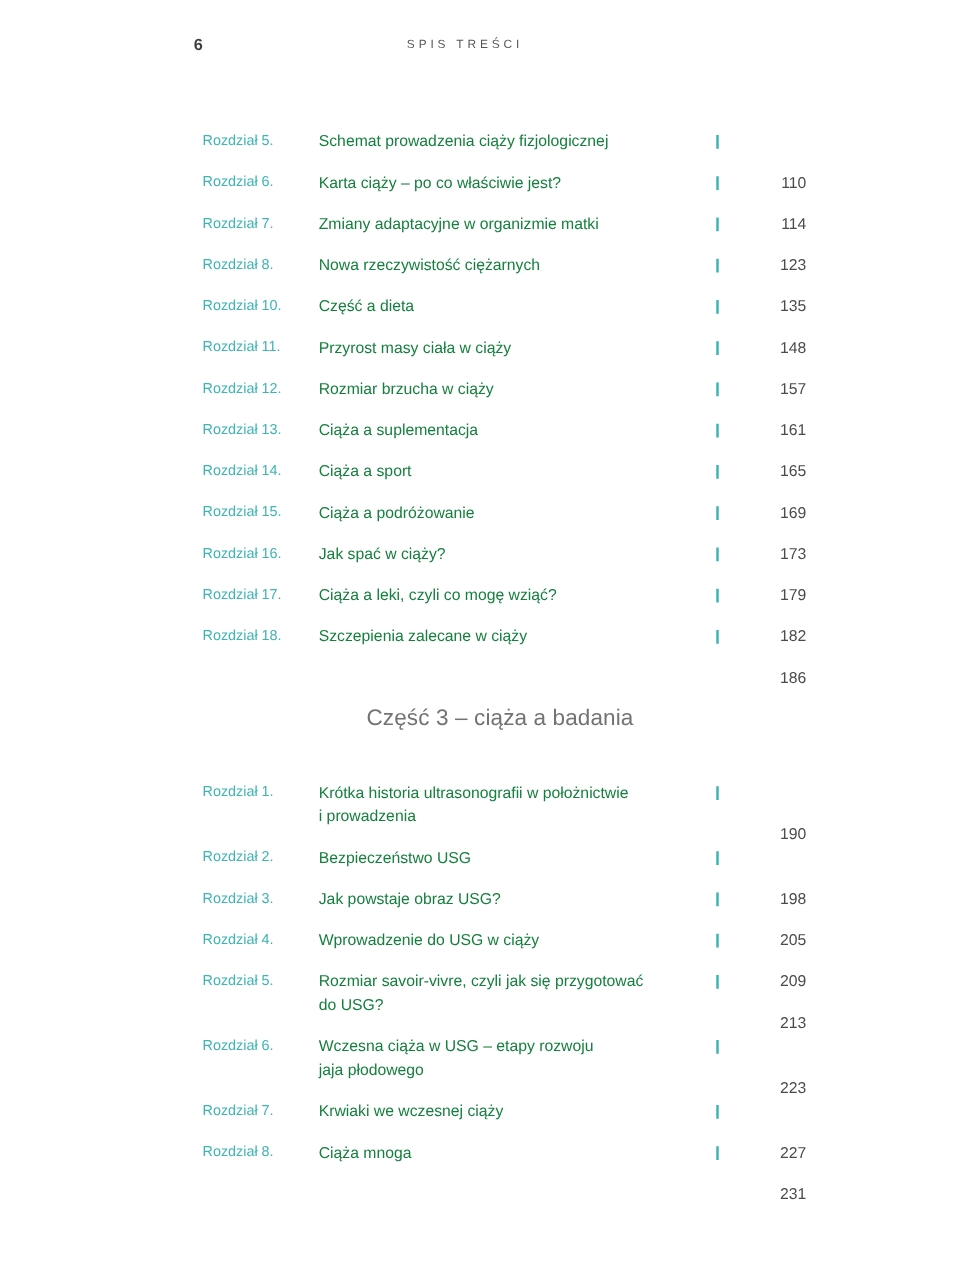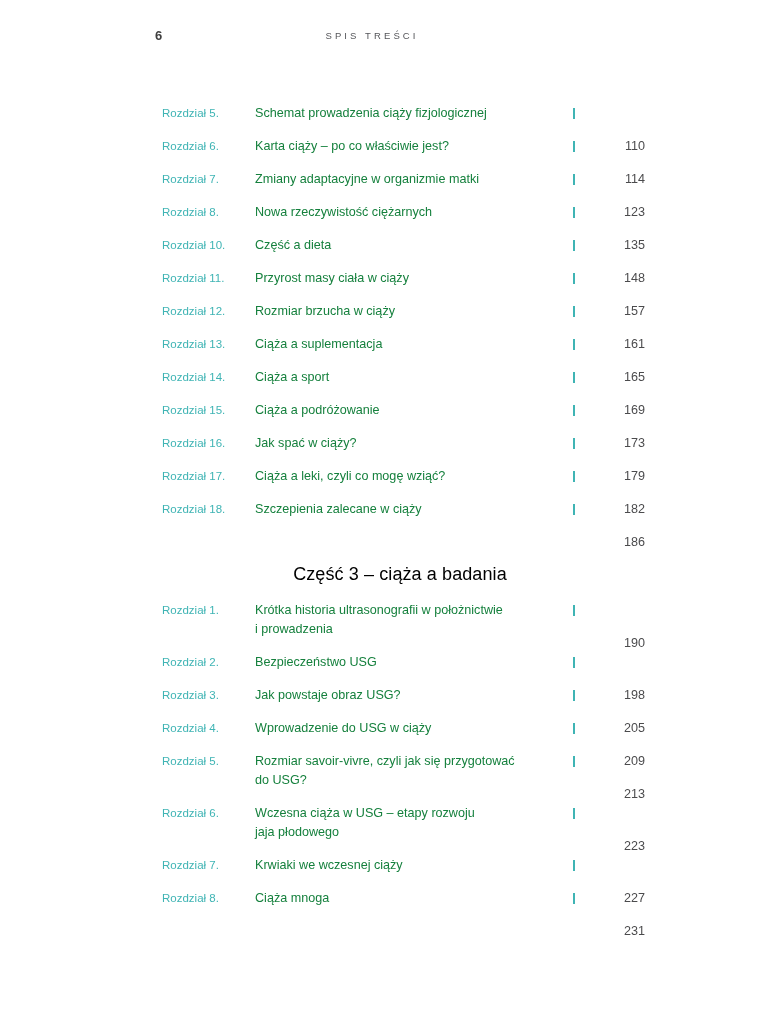--- a/index.html
+++ b/index.html
@@ -120,10 +120,10 @@
   .part-heading {
     text-align: center;
     font-size: 18px;
-    color: #000000;
+    color: #737373;
     line-height: 26px;
     margin-top: 41px;
-    margin-bottom: 14px;
+    margin-bottom: 38px;
     letter-spacing: 0.1px;
   }
 </style>

